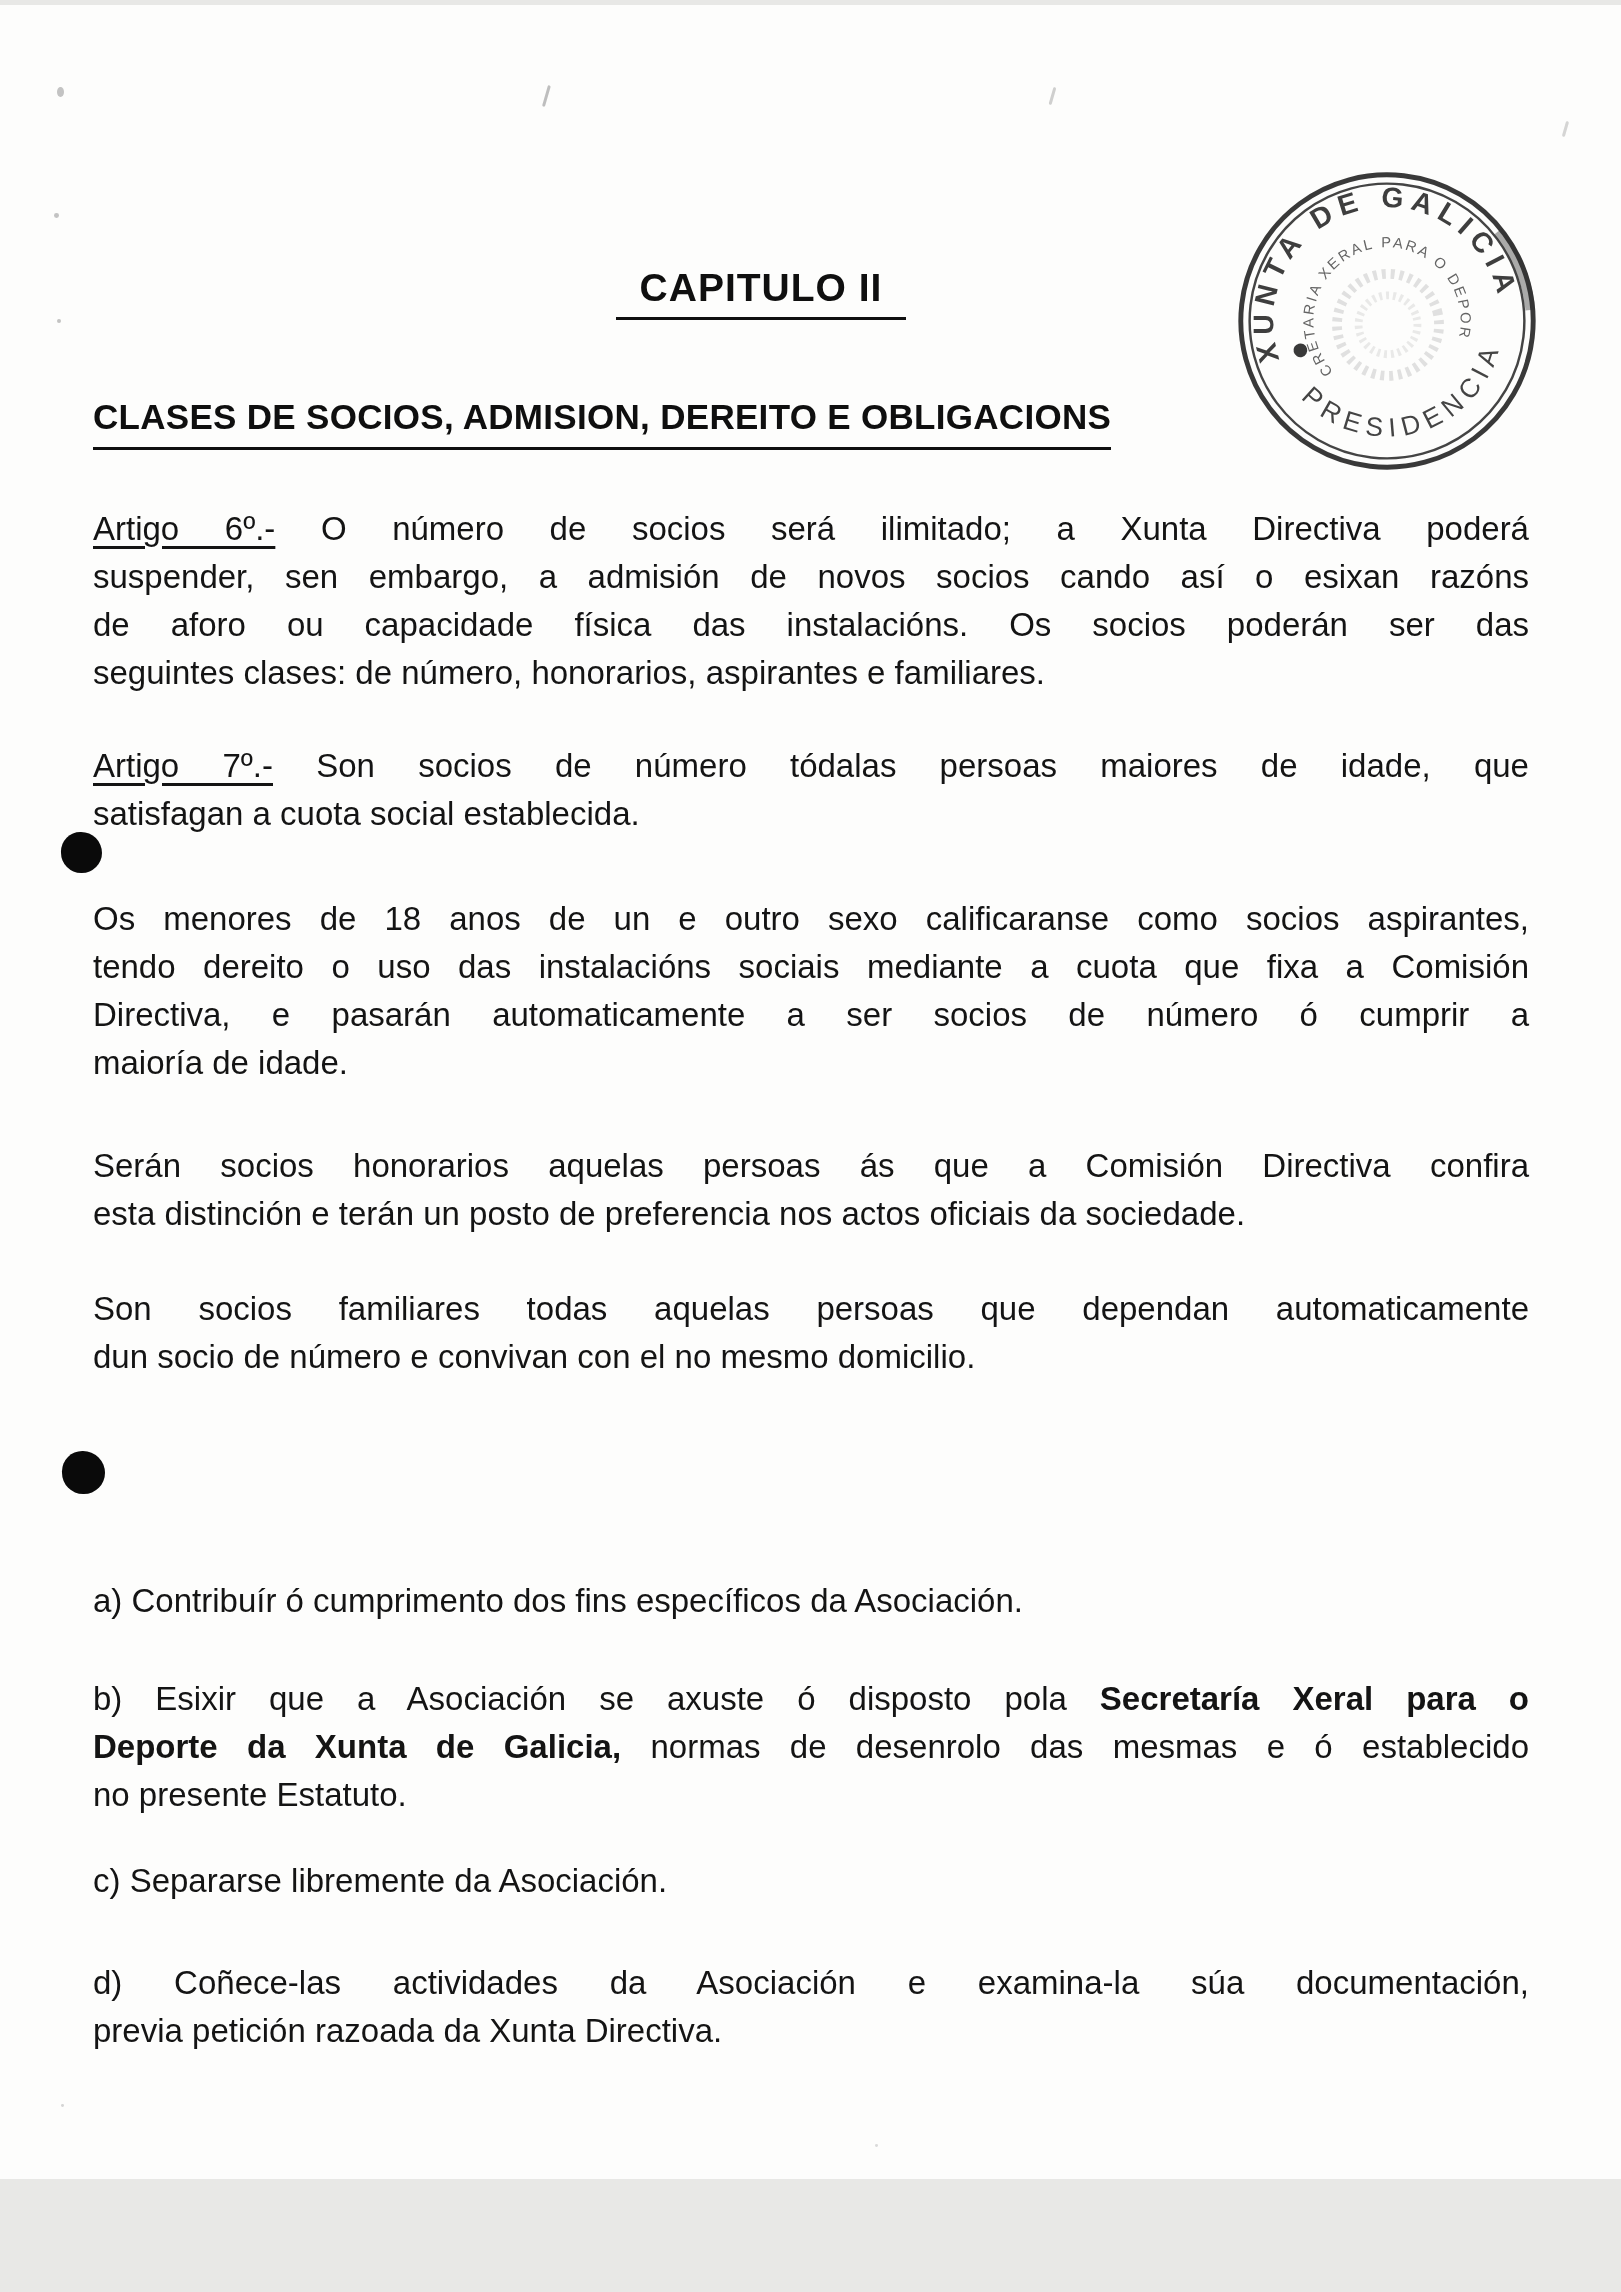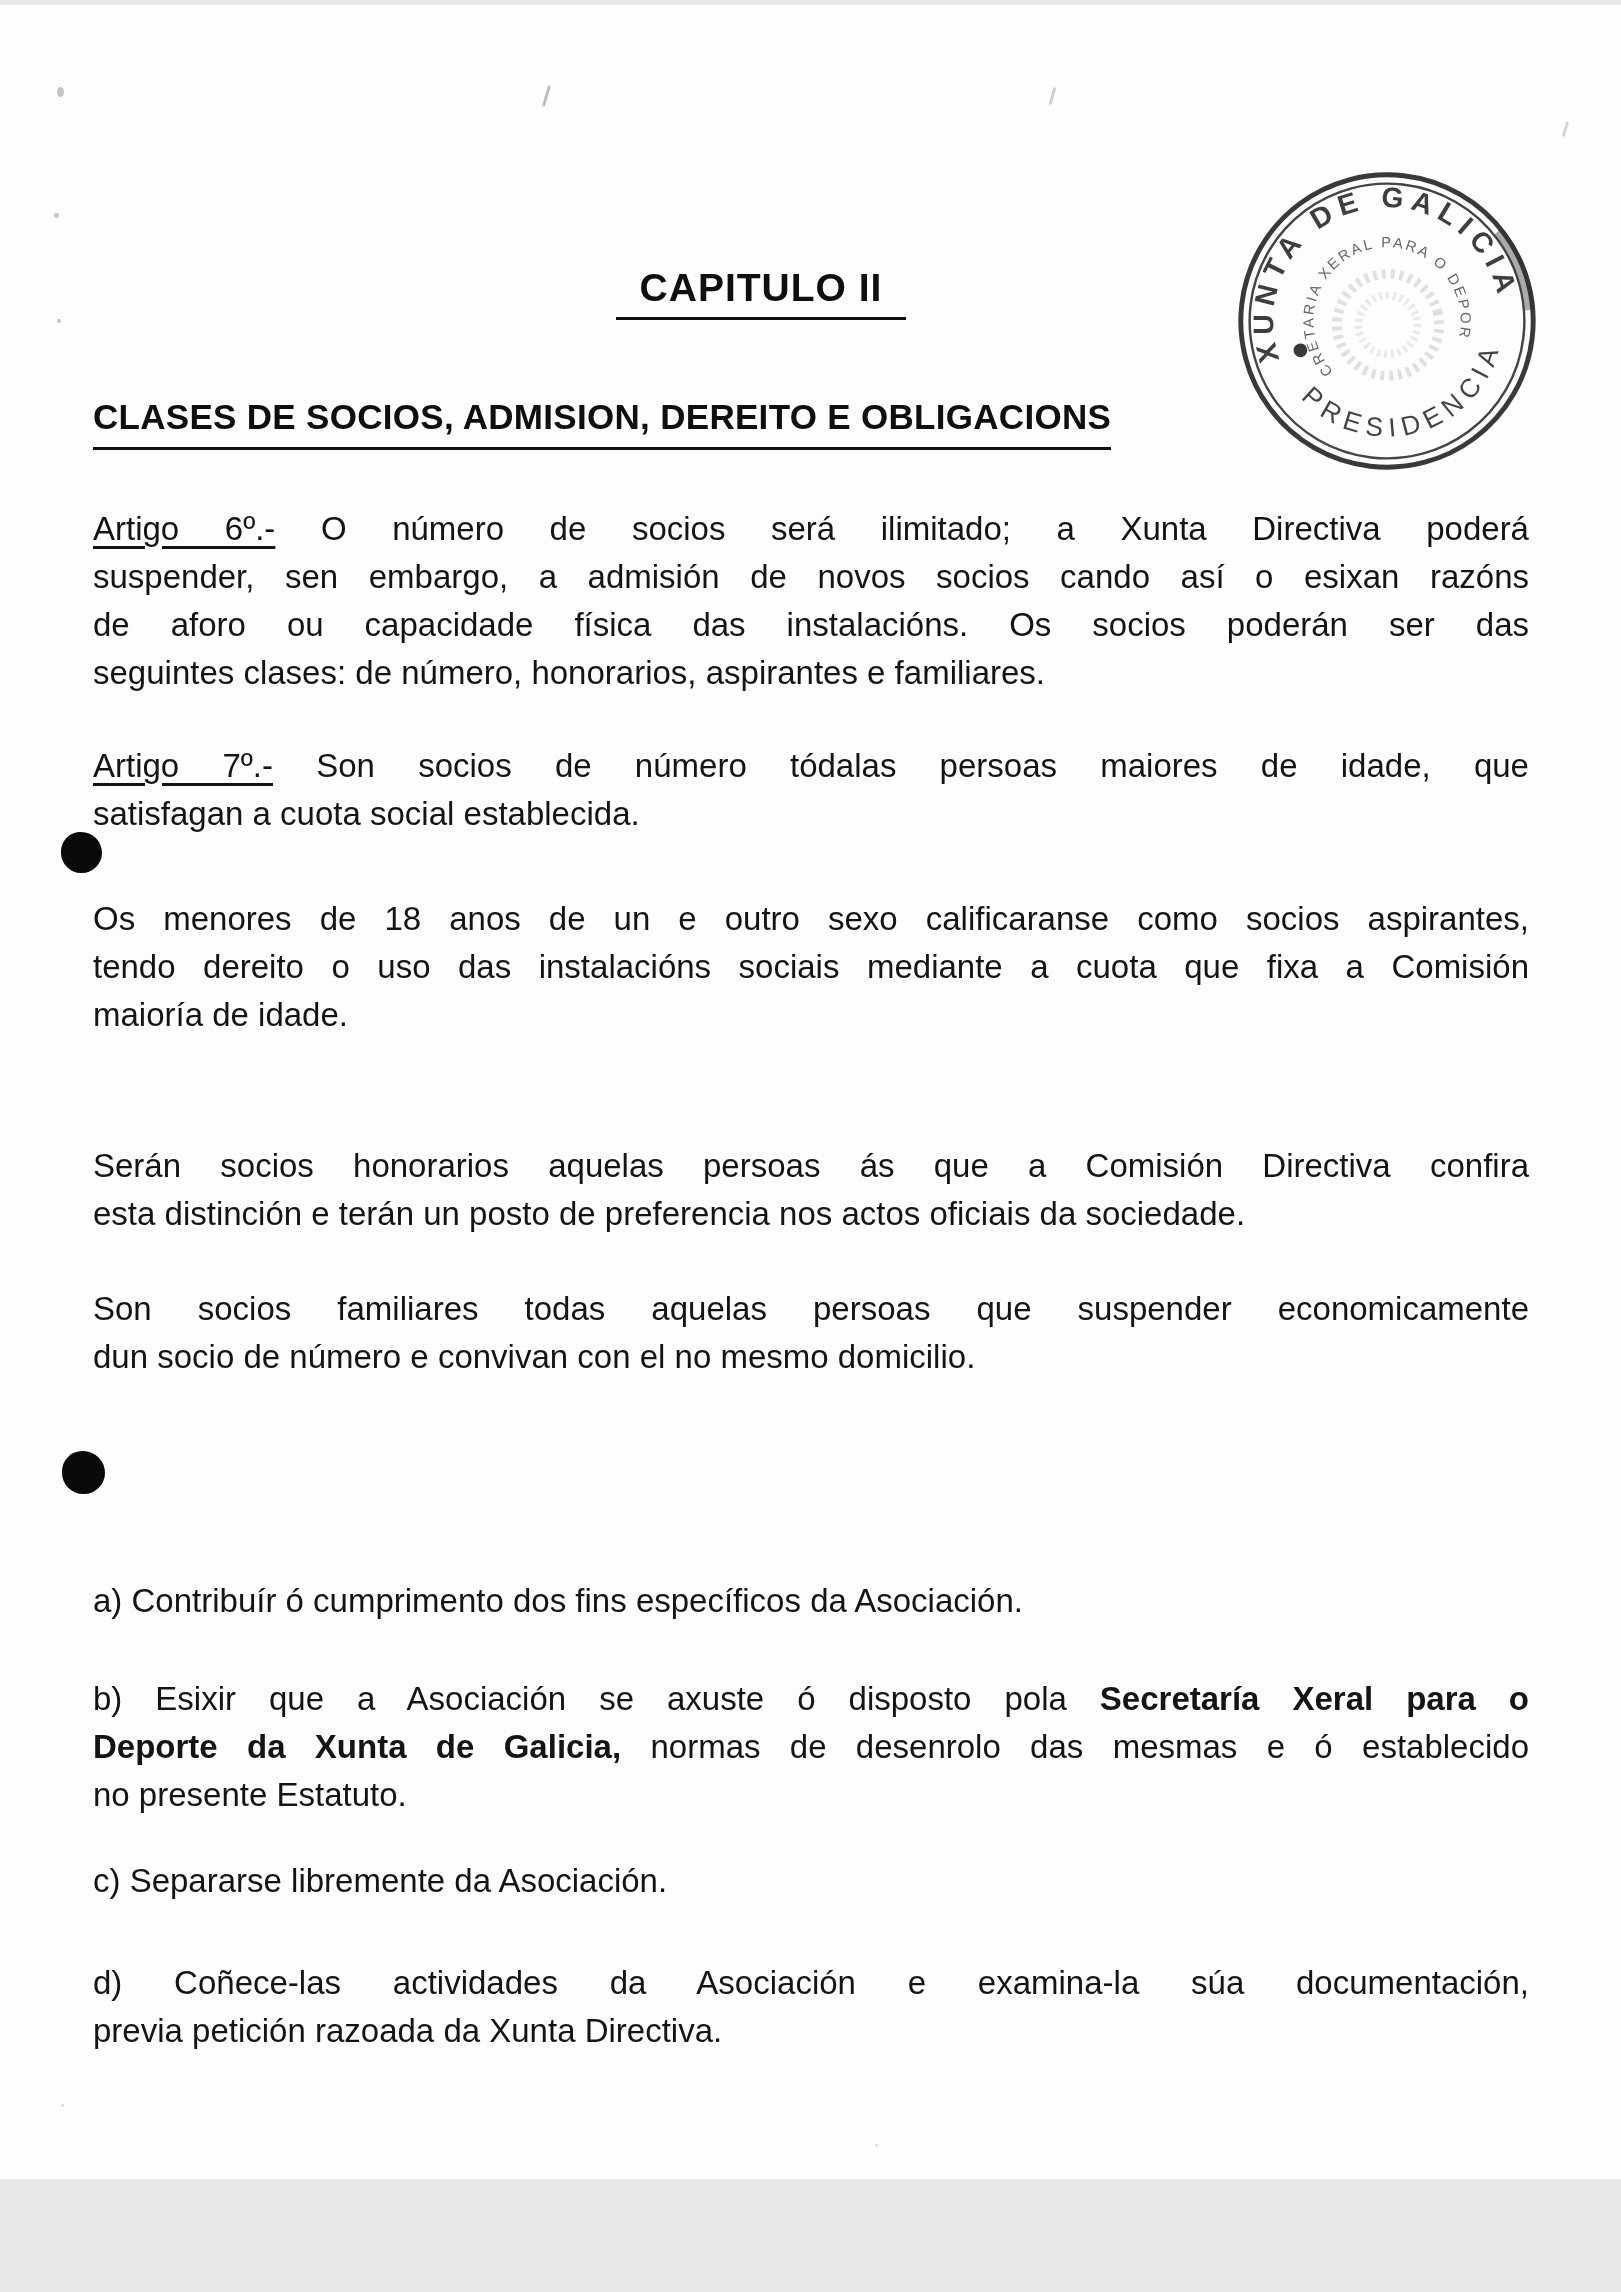--- a/index.html
+++ b/index.html
@@ -102,6 +102,7 @@
   <div class="block" style="top:890px">
     <div class="jl">Os menores de 18 anos de un e outro sexo calificaranse como socios aspirantes,</div>
     <div class="jl">tendo dereito o uso das instalacións sociais mediante a cuota que fixa a Comisión</div>
+    <div class="jl">Directiva, e pasarán automaticamente a ser socios de número ó cumprir a</div>
     <div class="jl last">maioría de idade.</div>
   </div>
 

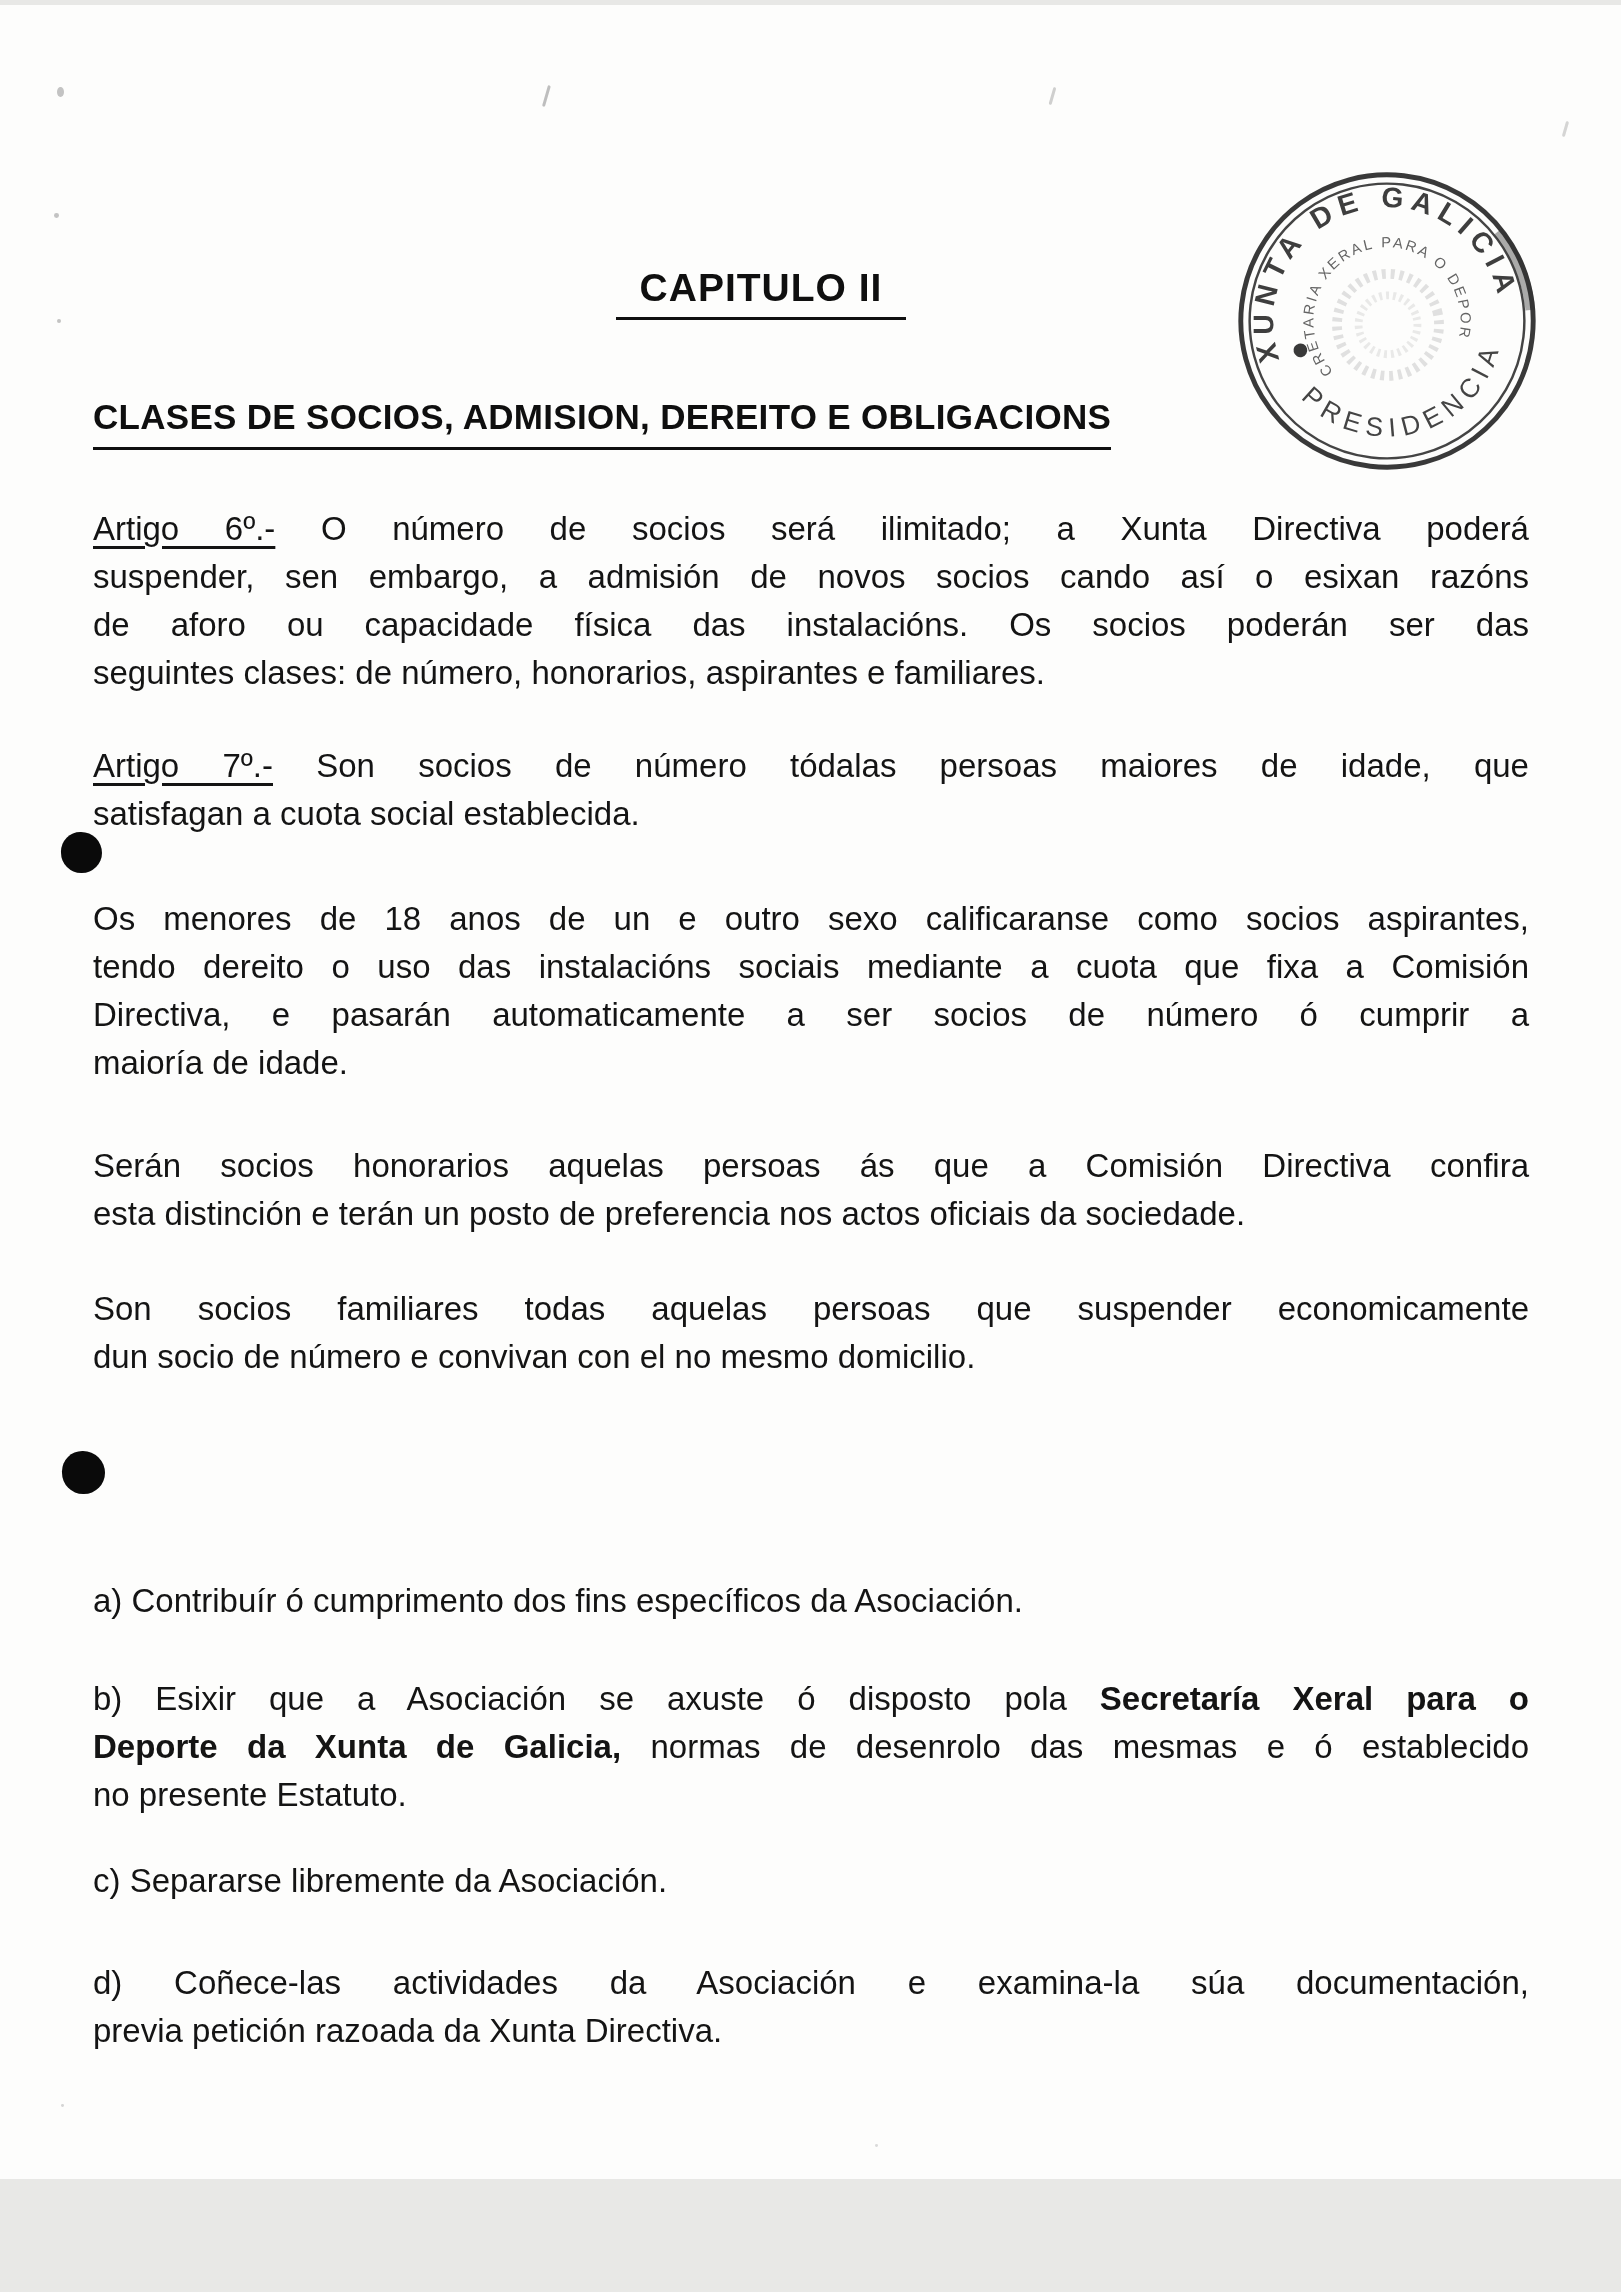--- a/index.html
+++ b/index.html
@@ -112,7 +112,7 @@
   </div>
 
   <div class="block" style="top:1280px">
-    <div class="jl">Son socios familiares todas aquelas persoas que suspender economicamente</div>
+    <div class="jl">Son socios familiares todas aquelas persoas que dependan automaticamente</div>
     <div class="jl last">dun socio de número e convivan con el no mesmo domicilio.</div>
   </div>
 

